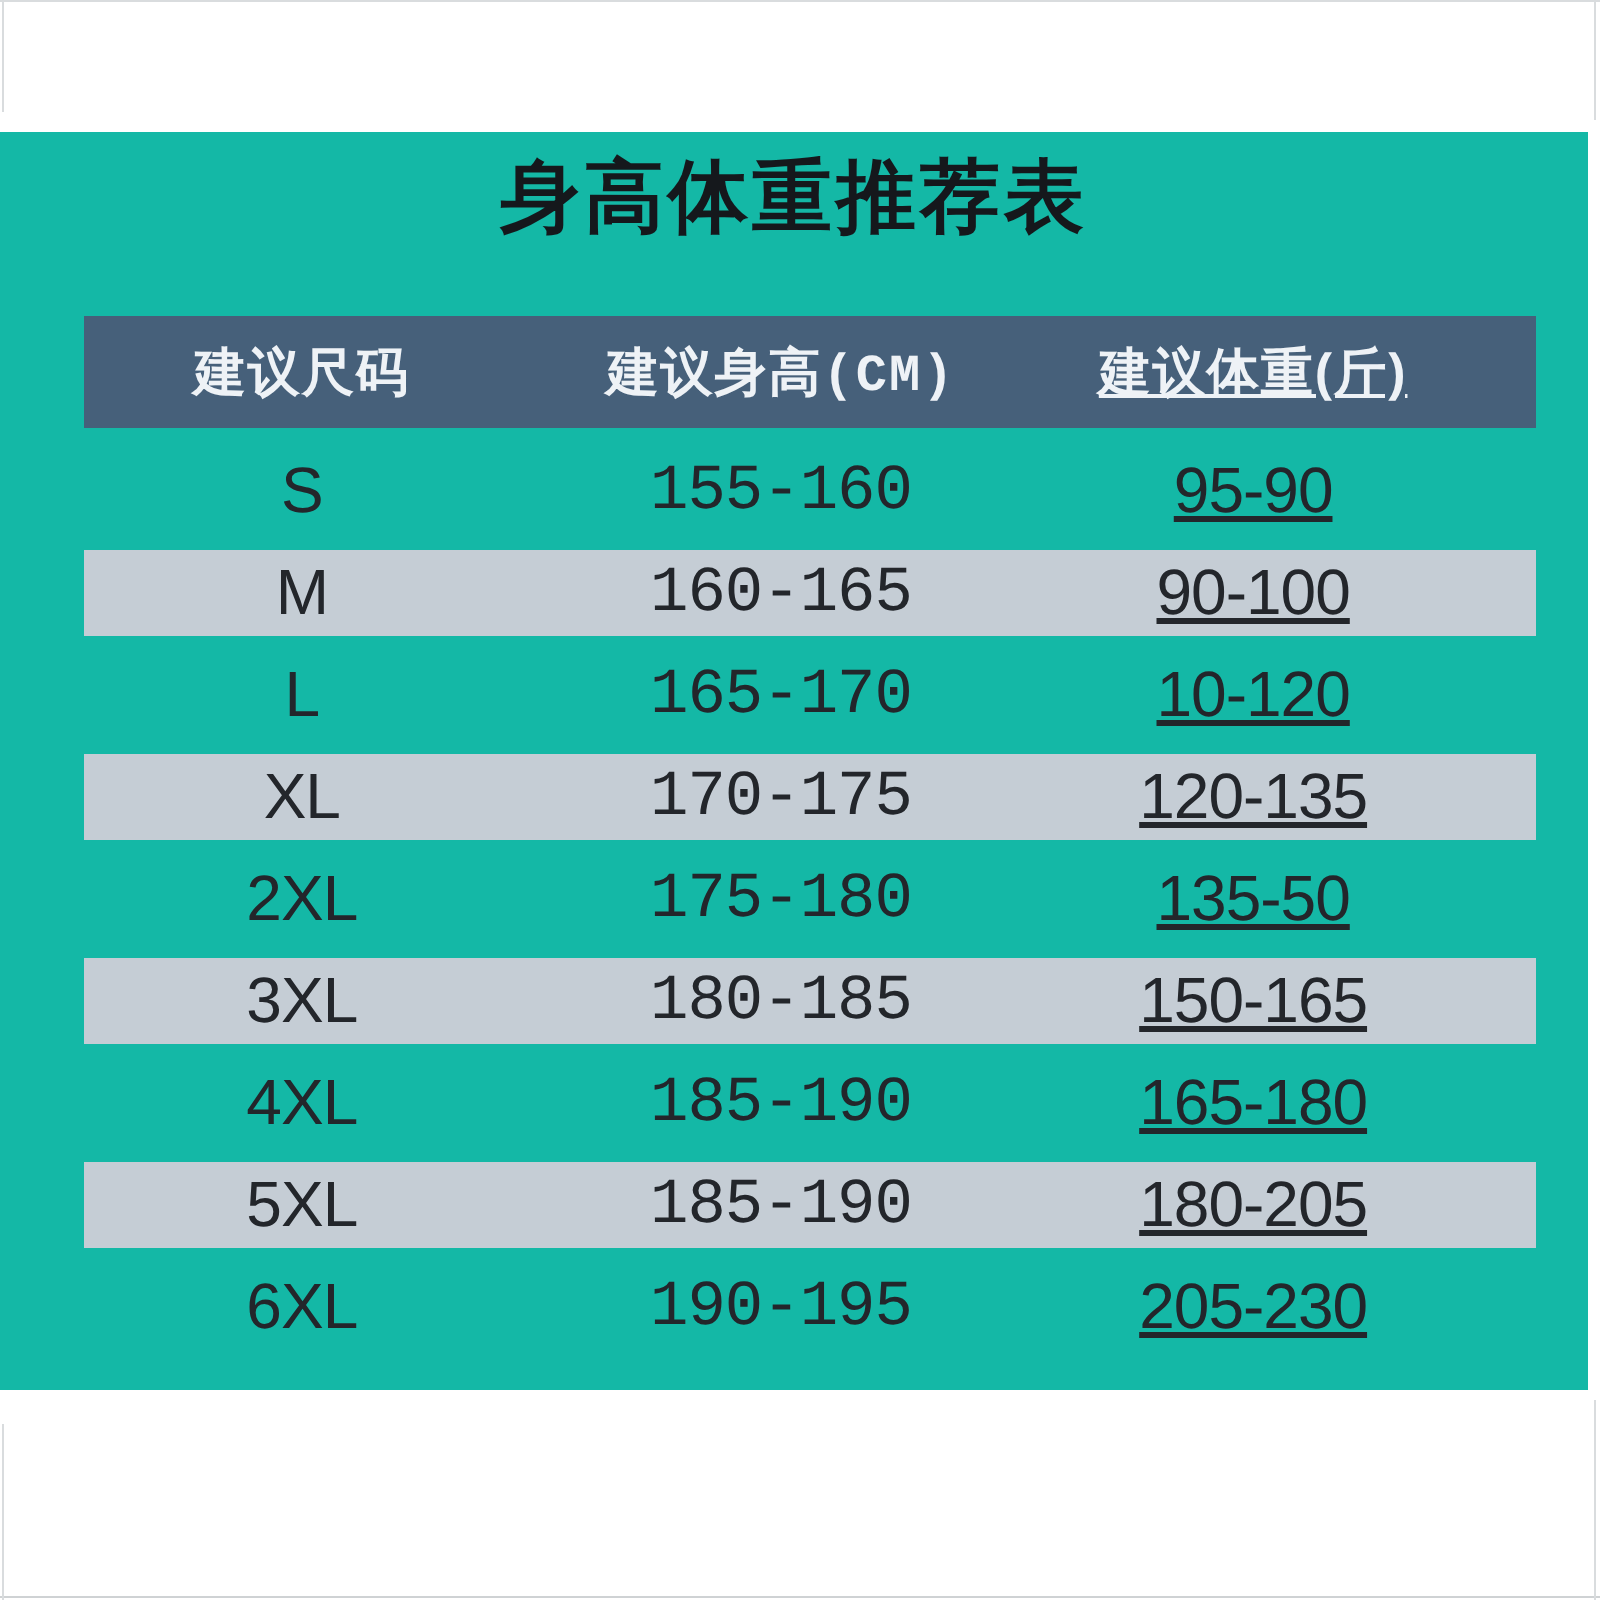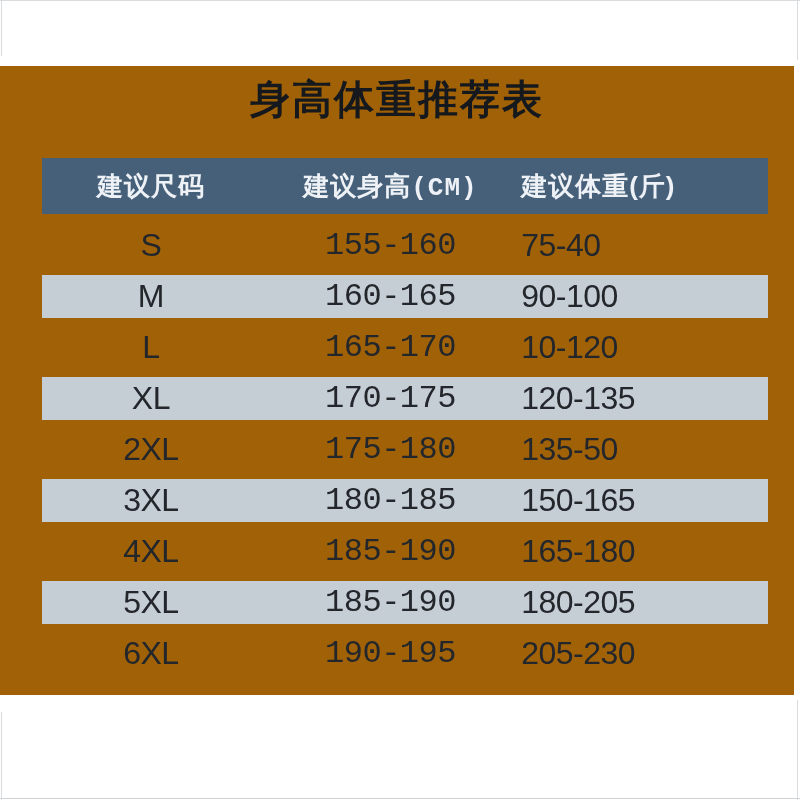--- a/index.html
+++ b/index.html
@@ -21,7 +21,7 @@
     left: 0;
     width: 794px;
     height: 629px;
-    background: #a16207;
+    background: #14b8a6;
   }
   .title {
     margin: 0;

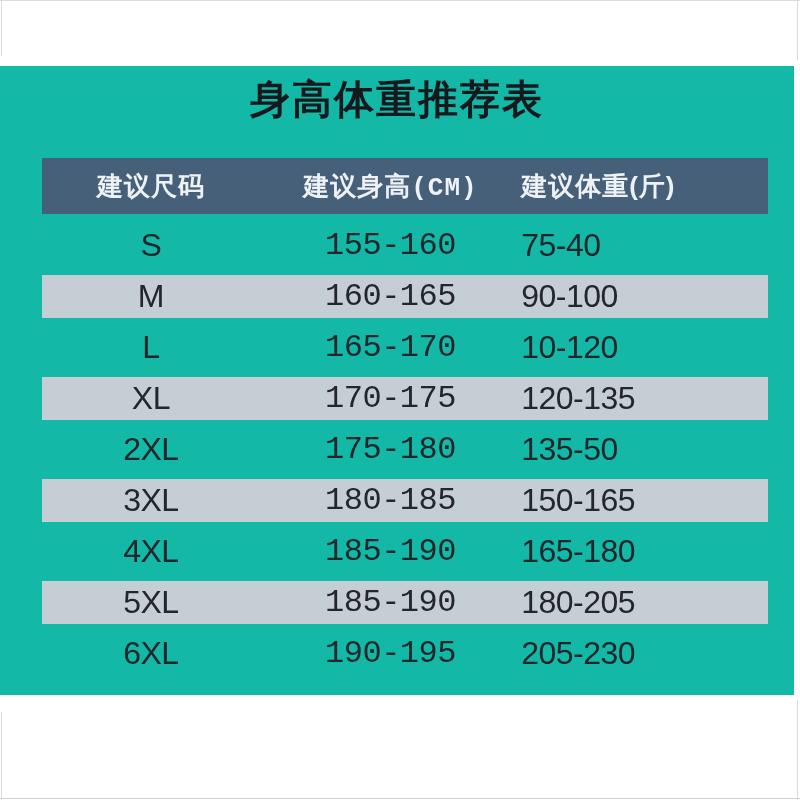--- a/index.html
+++ b/index.html
@@ -70,7 +70,7 @@
   }
   .c1 { width: 30%; text-align: center; }
   .c2 { width: 36%; text-align: center; font-family: Liberation Mono, monospace; }
-  .c3 { width: 34%; text-align: left; box-sizing: border-box; padding-right: 36px; }
+  .c3 { width: 34%; text-align: center; box-sizing: border-box; padding-right: 36px; text-decoration: underline; }
   
   .edge {
     position: absolute;

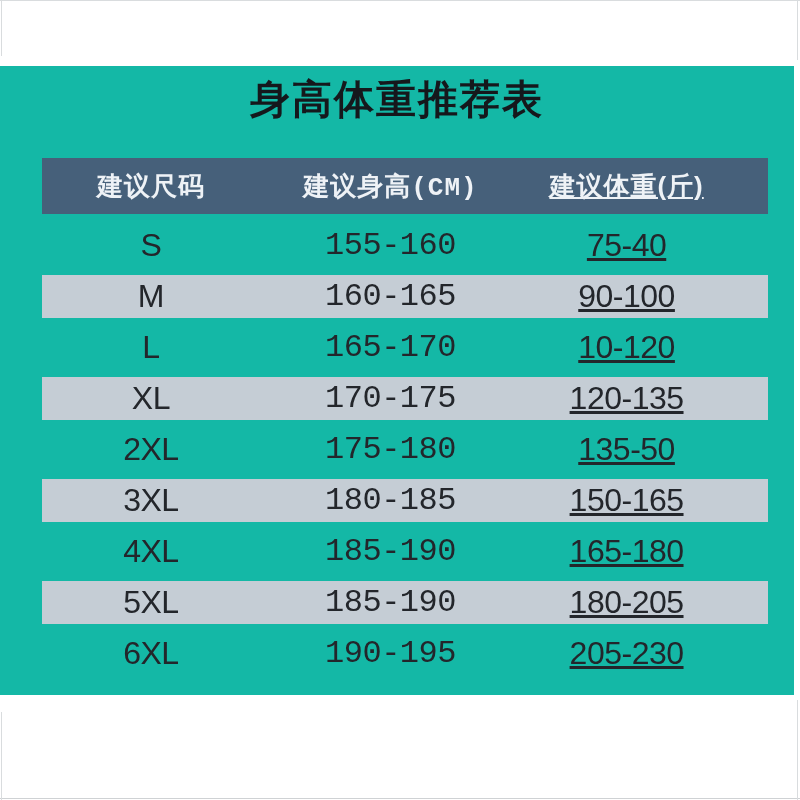--- a/index.html
+++ b/index.html
@@ -99,7 +99,7 @@
   <div class="trow">
     <div class="c1">S</div>
     <div class="c2">155-160</div>
-    <div class="c3">75-40</div>
+    <div class="c3">95-90</div>
   </div>
 
   <div class="trow">

